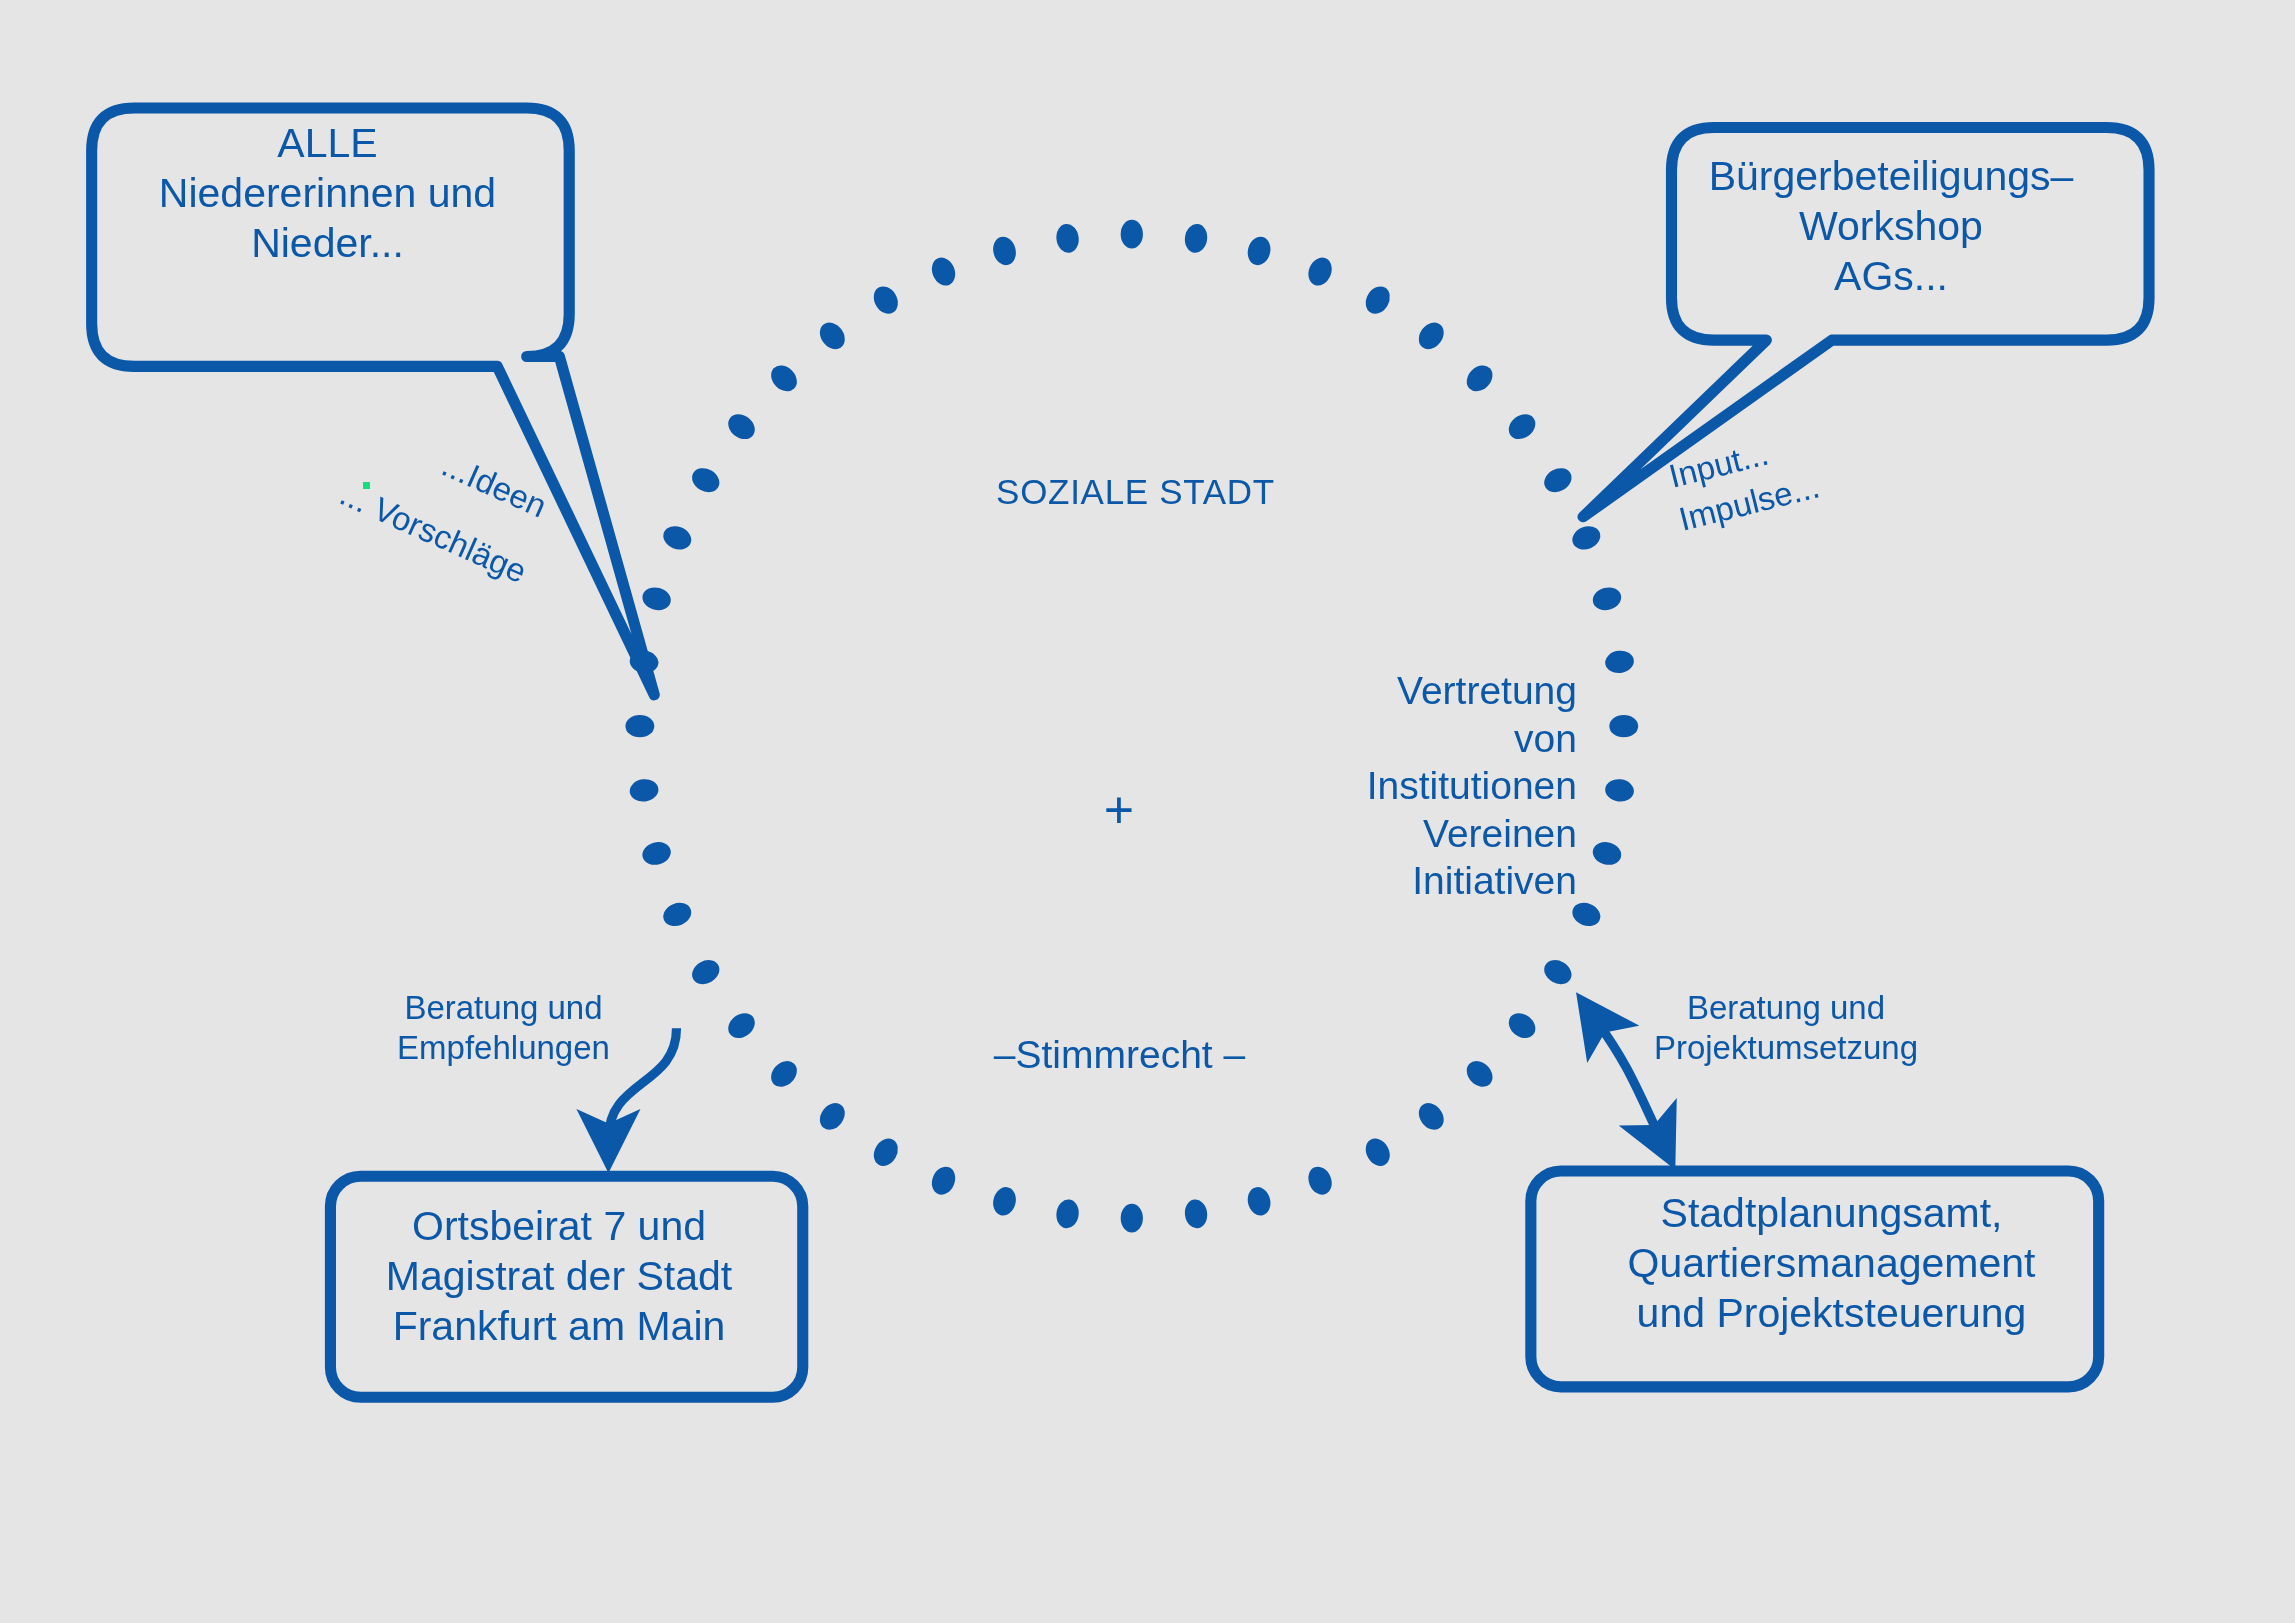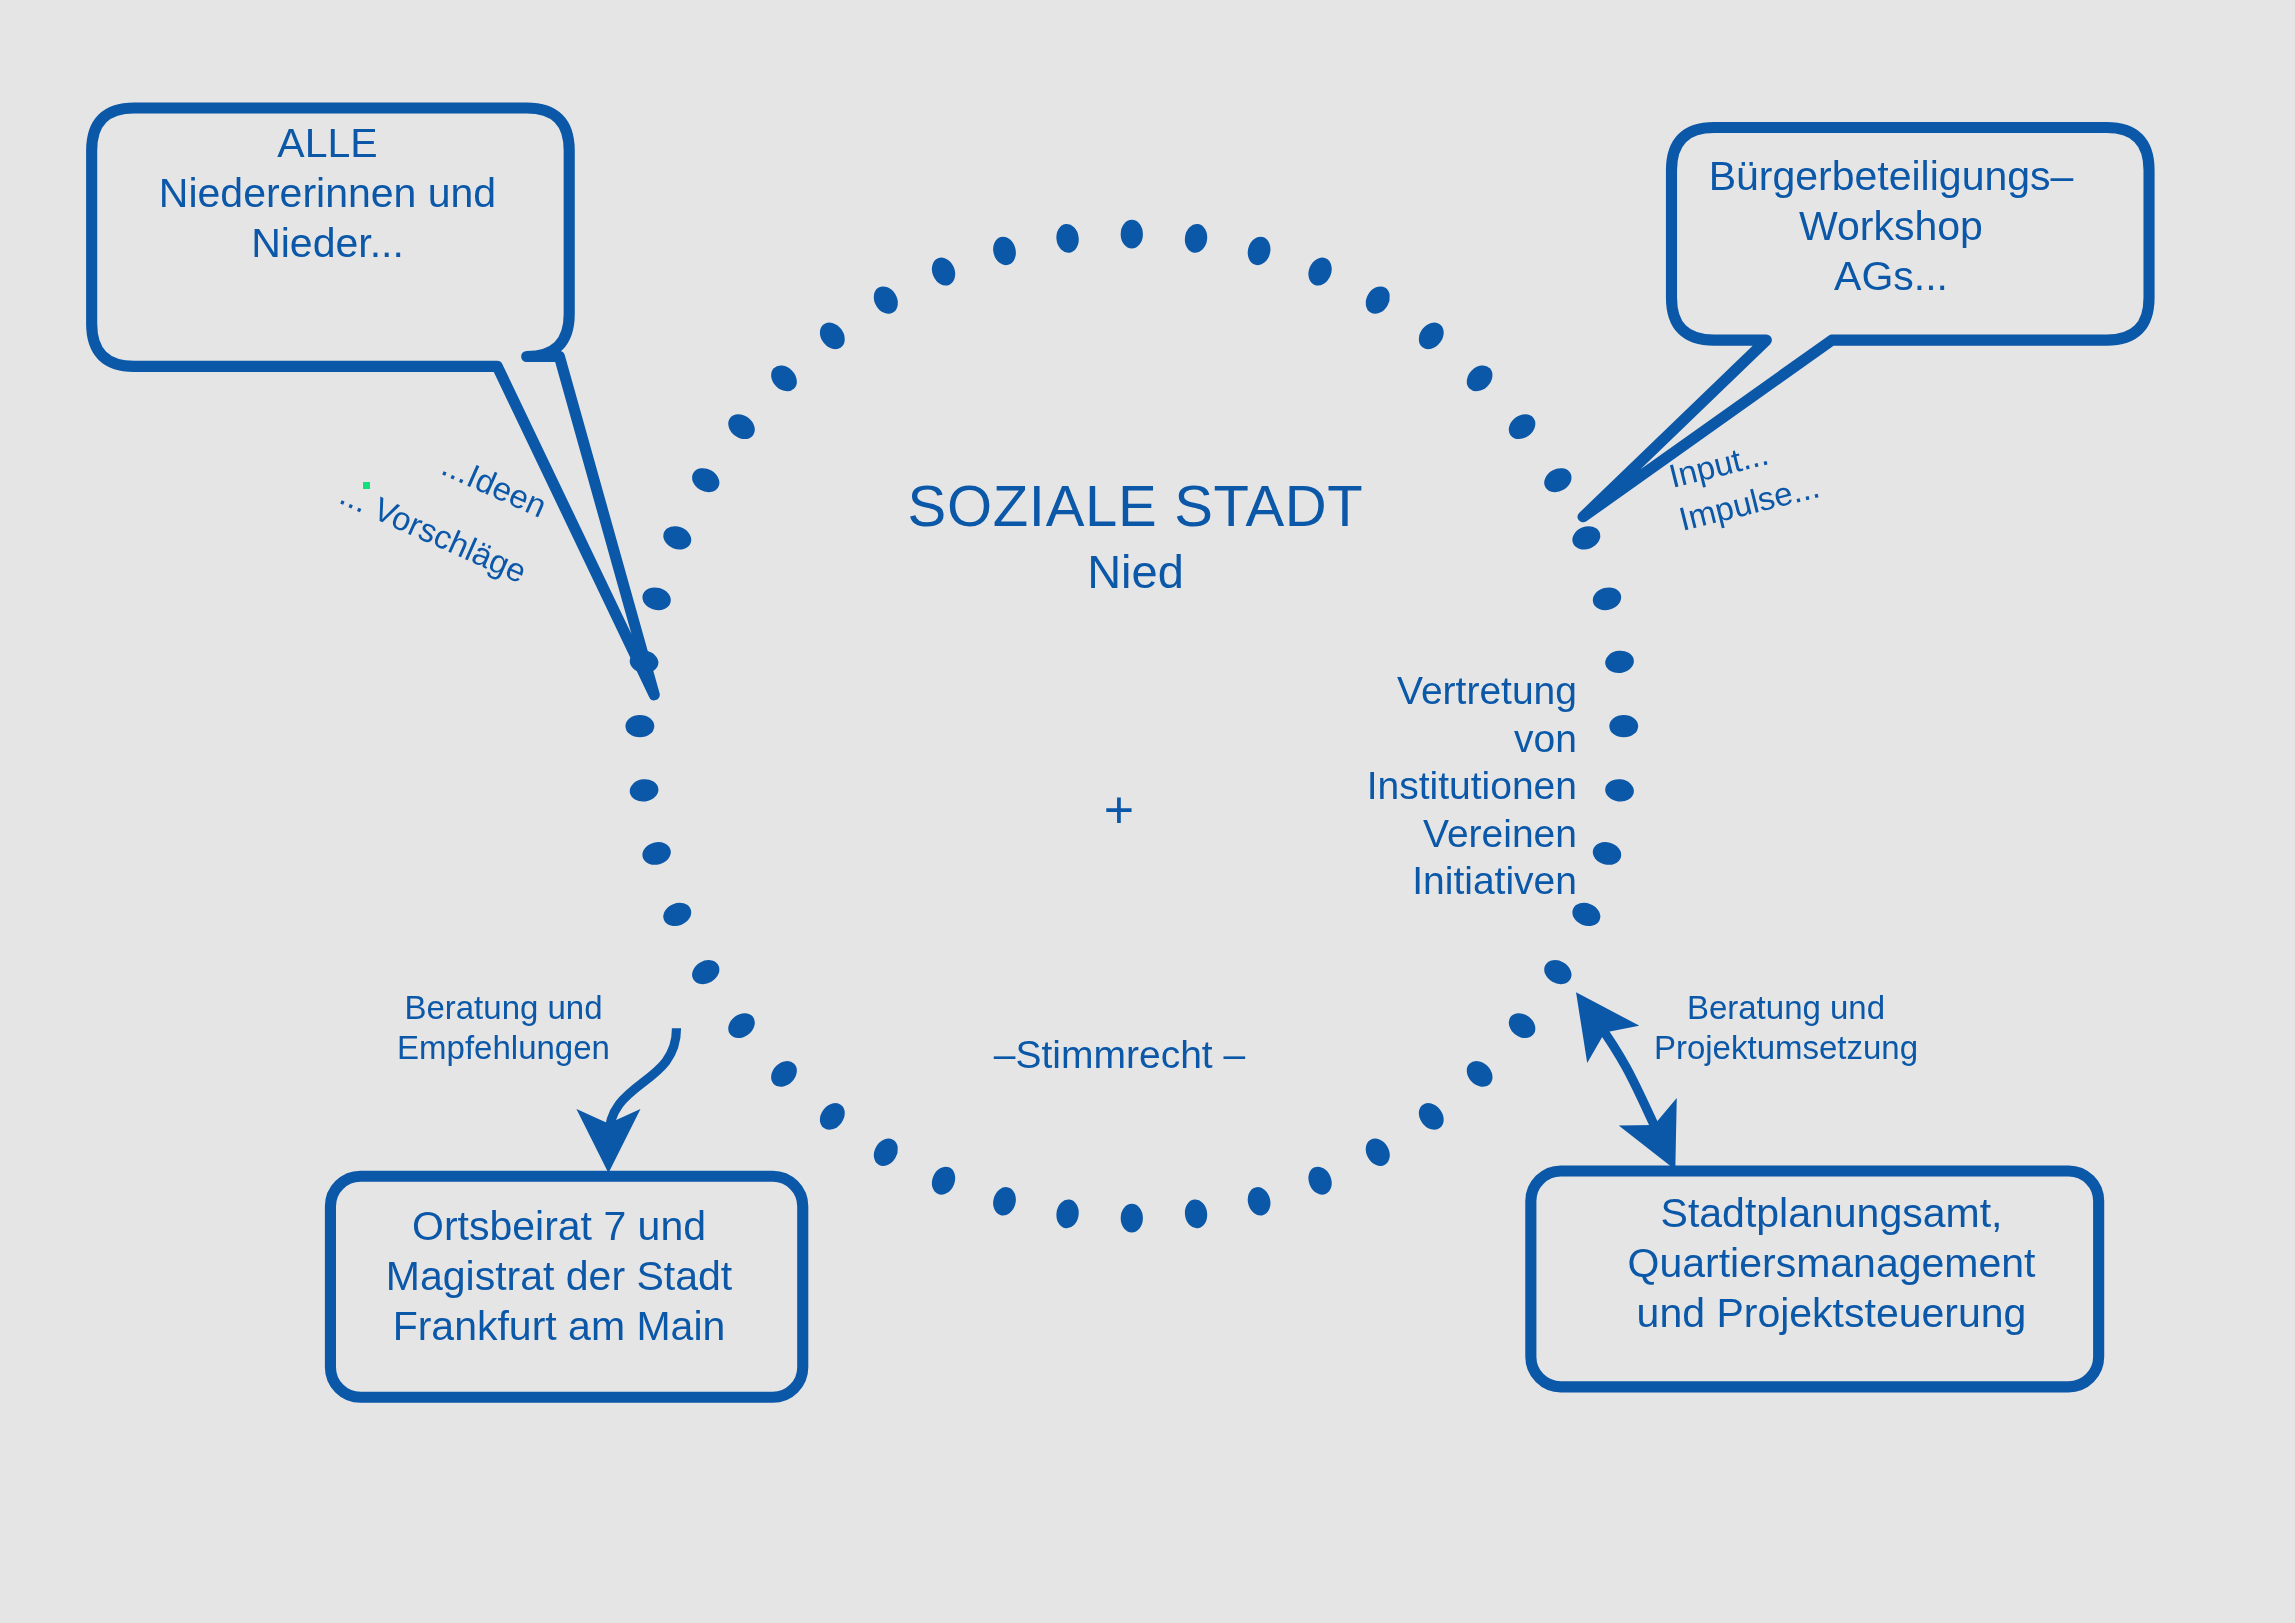--- a/index.html
+++ b/index.html
@@ -38,7 +38,7 @@
   }
   #center-sub1{
     left:805px; top:471px; width:661px;
-    font-size:58px; letter-spacing:0.7px;
+    font-size:35px; letter-spacing:0.7px;
   }
   #center-sub2{
     left:805px; top:543px; width:661px;

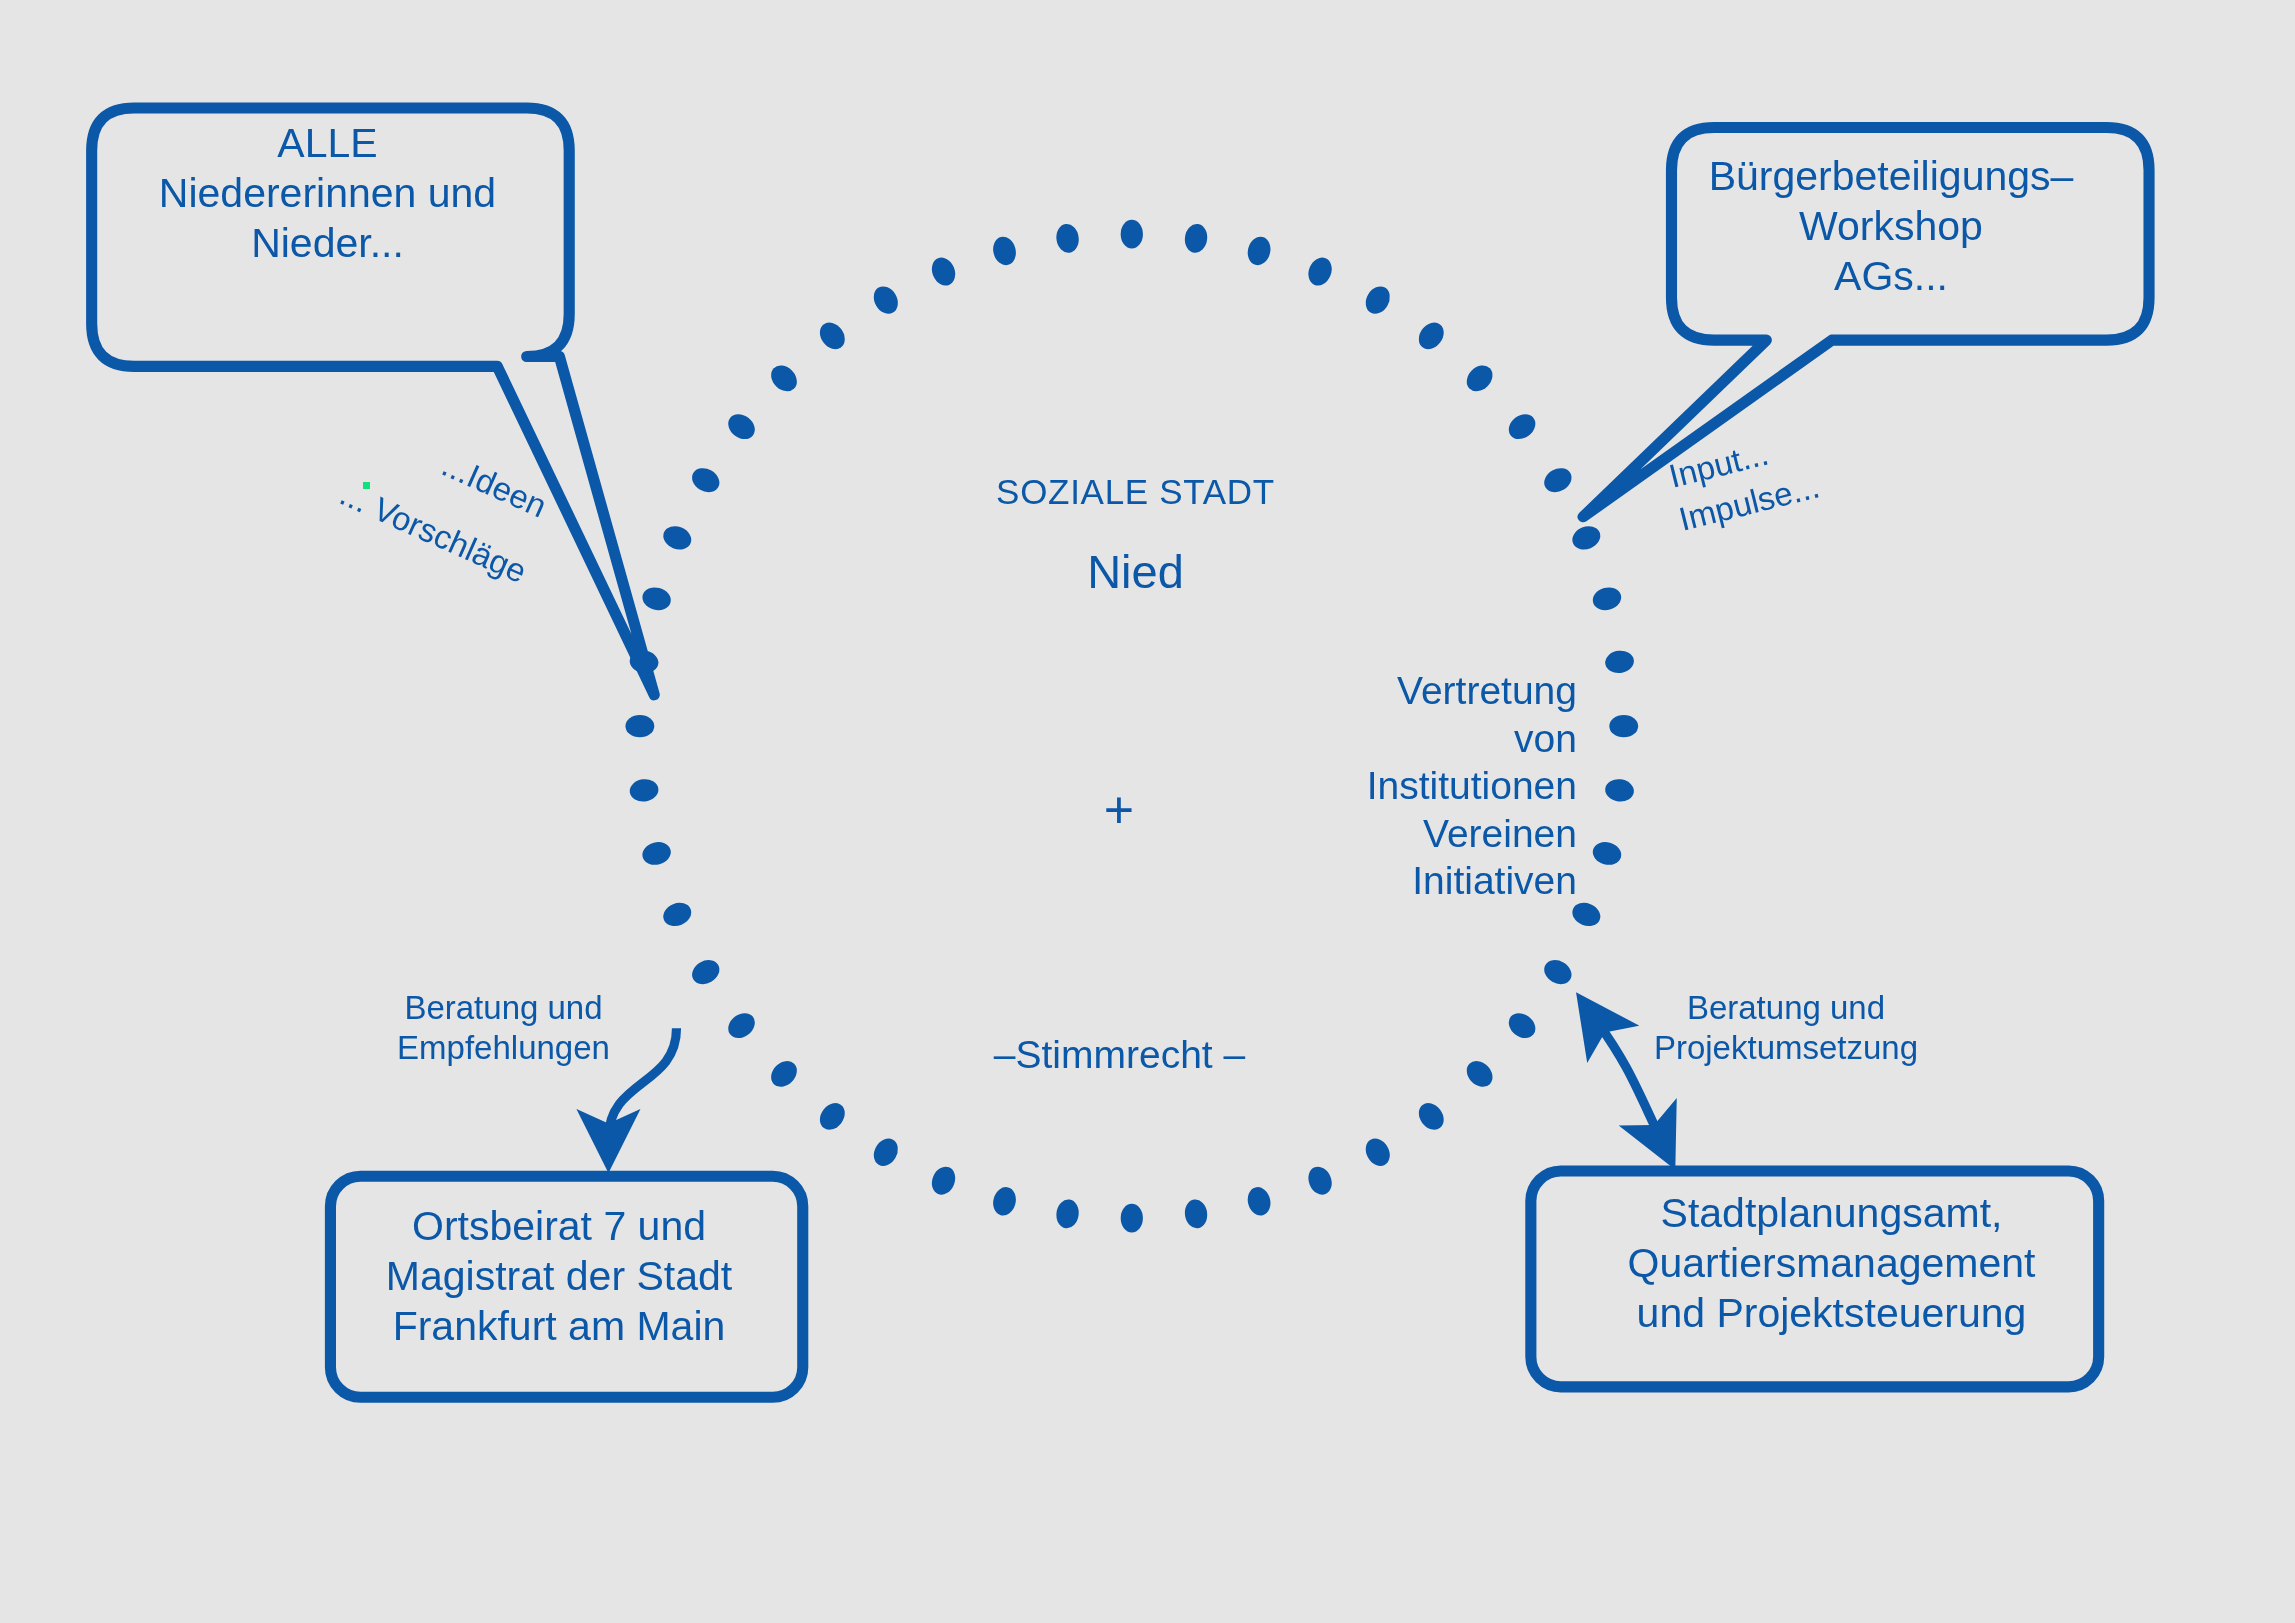--- a/index.html
+++ b/index.html
@@ -200,7 +200,6 @@
 
   <div class="center-text" id="center-sub1">SOZIALE STADT</div>
 
-  <div class="center-text" id="center-sub2">Nied</div>
 
 
   <div class="center-text" id="plus-sign">+</div>

